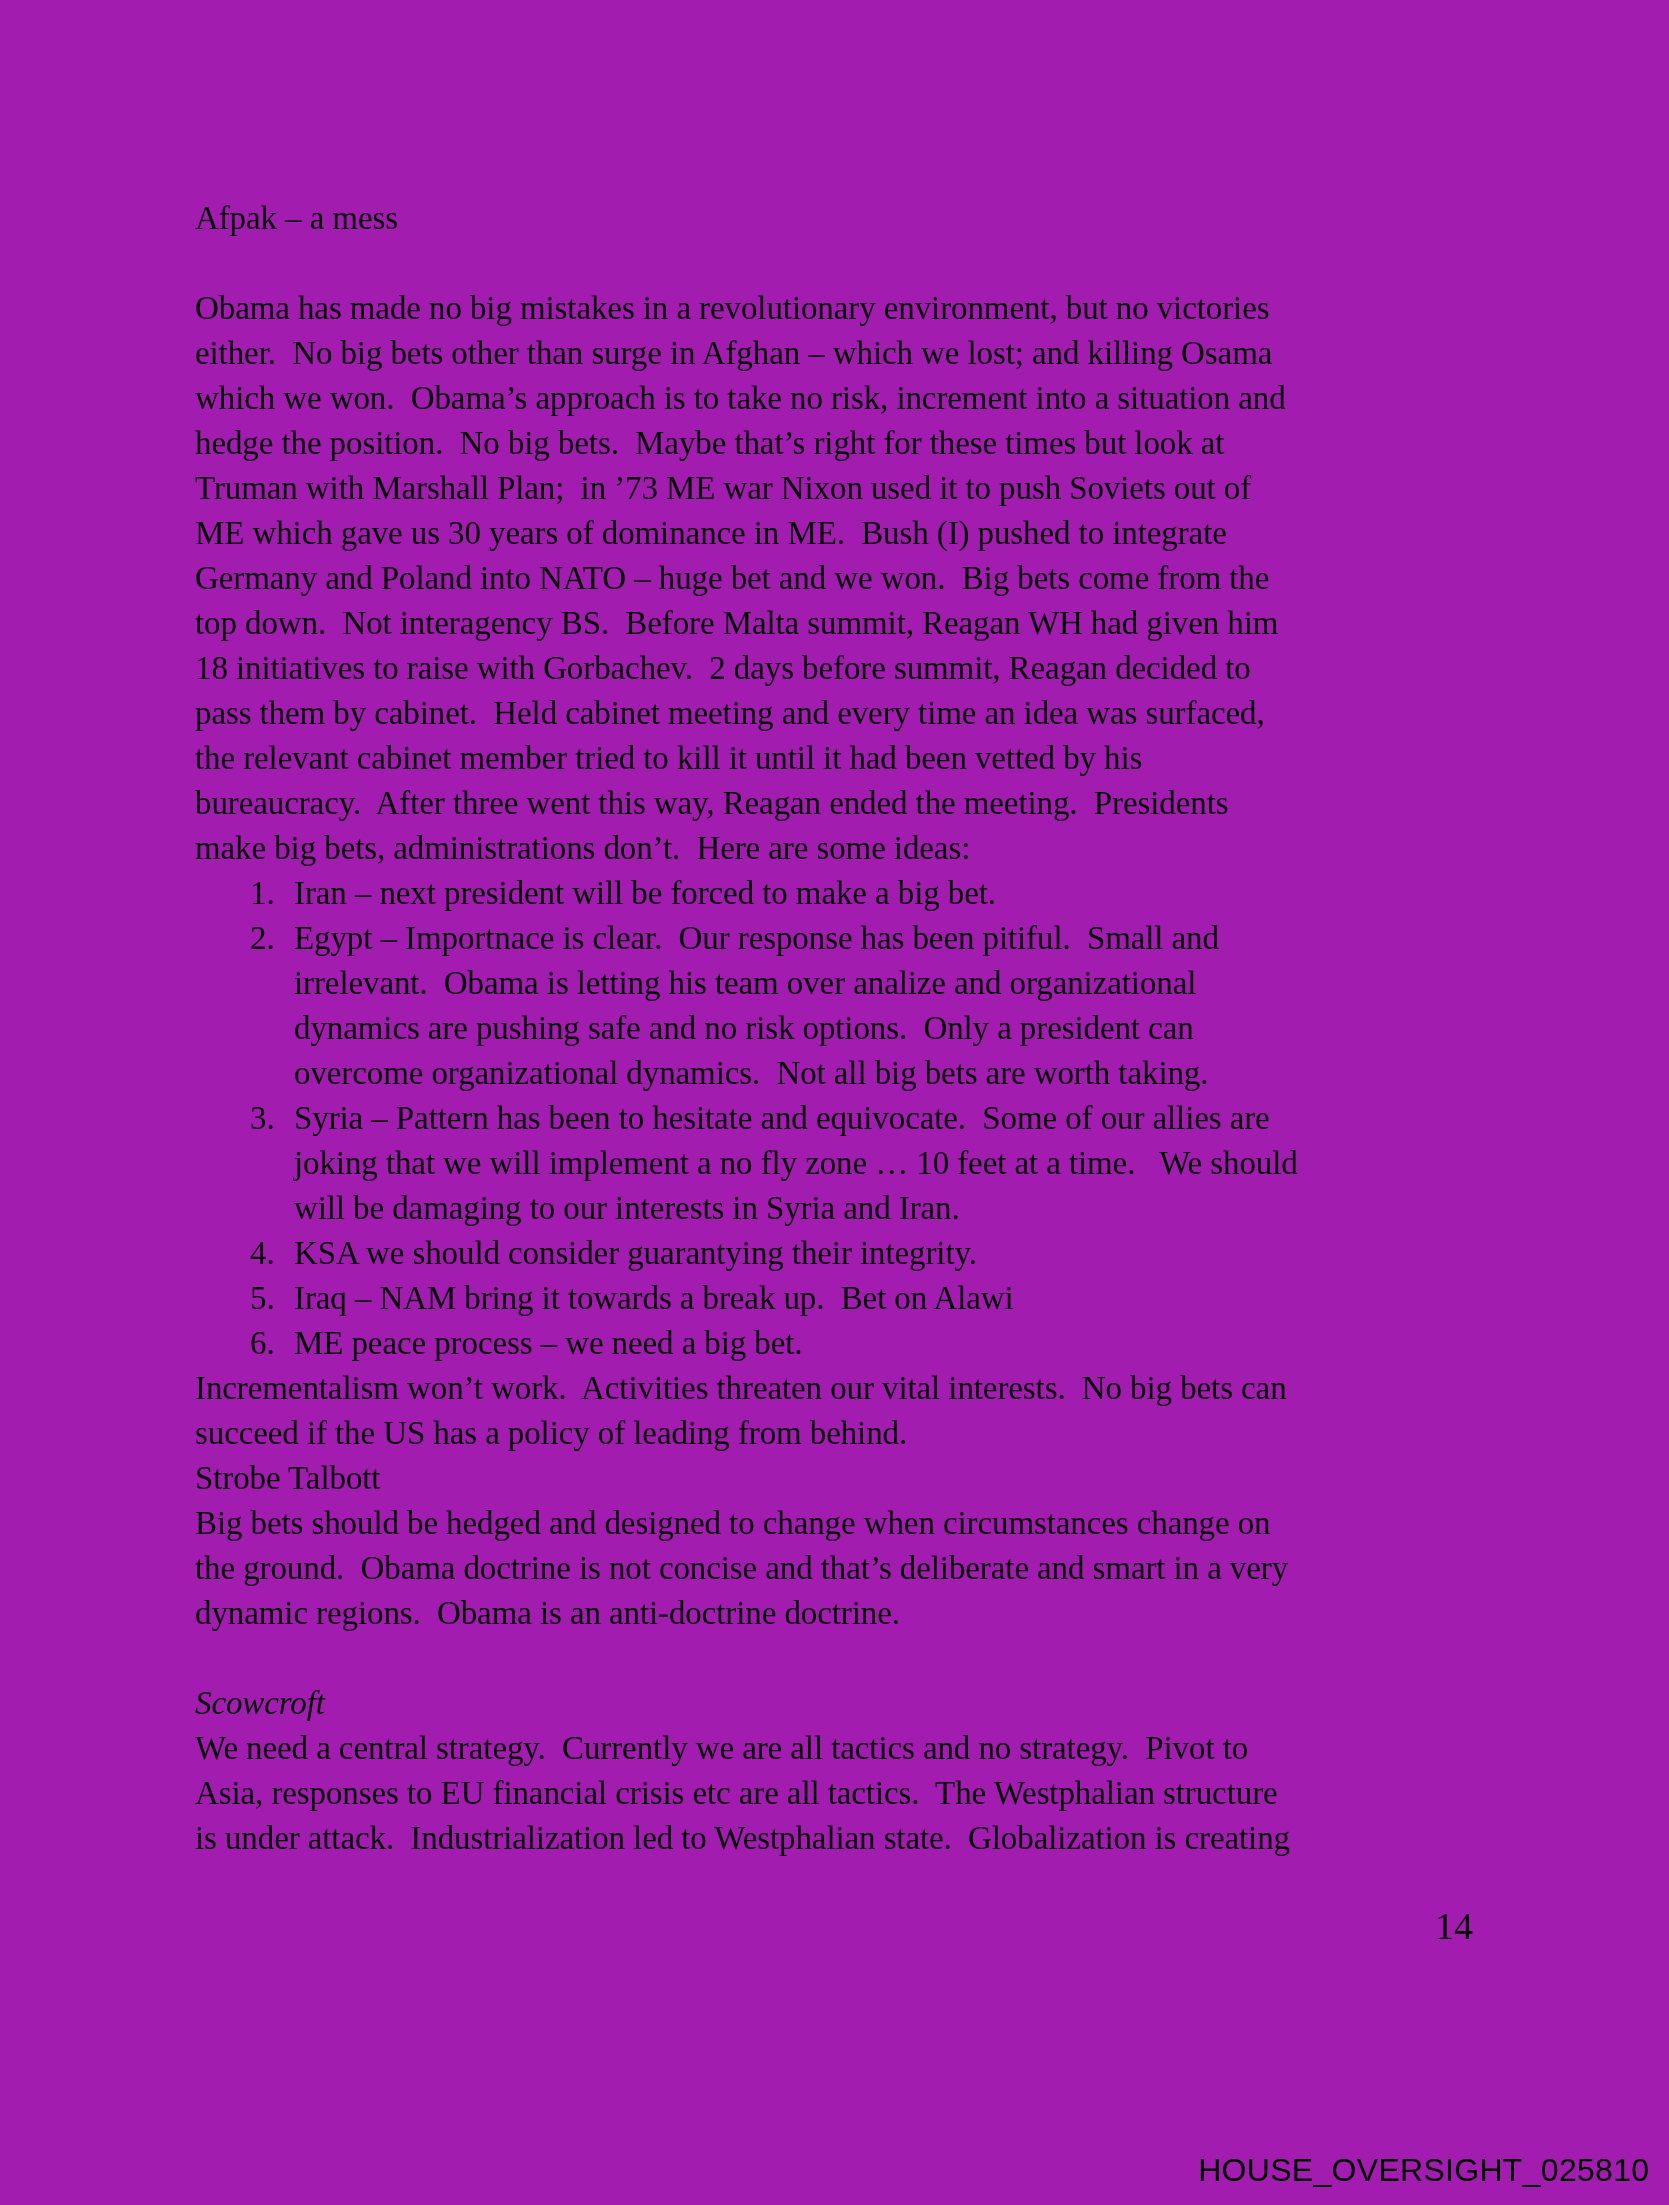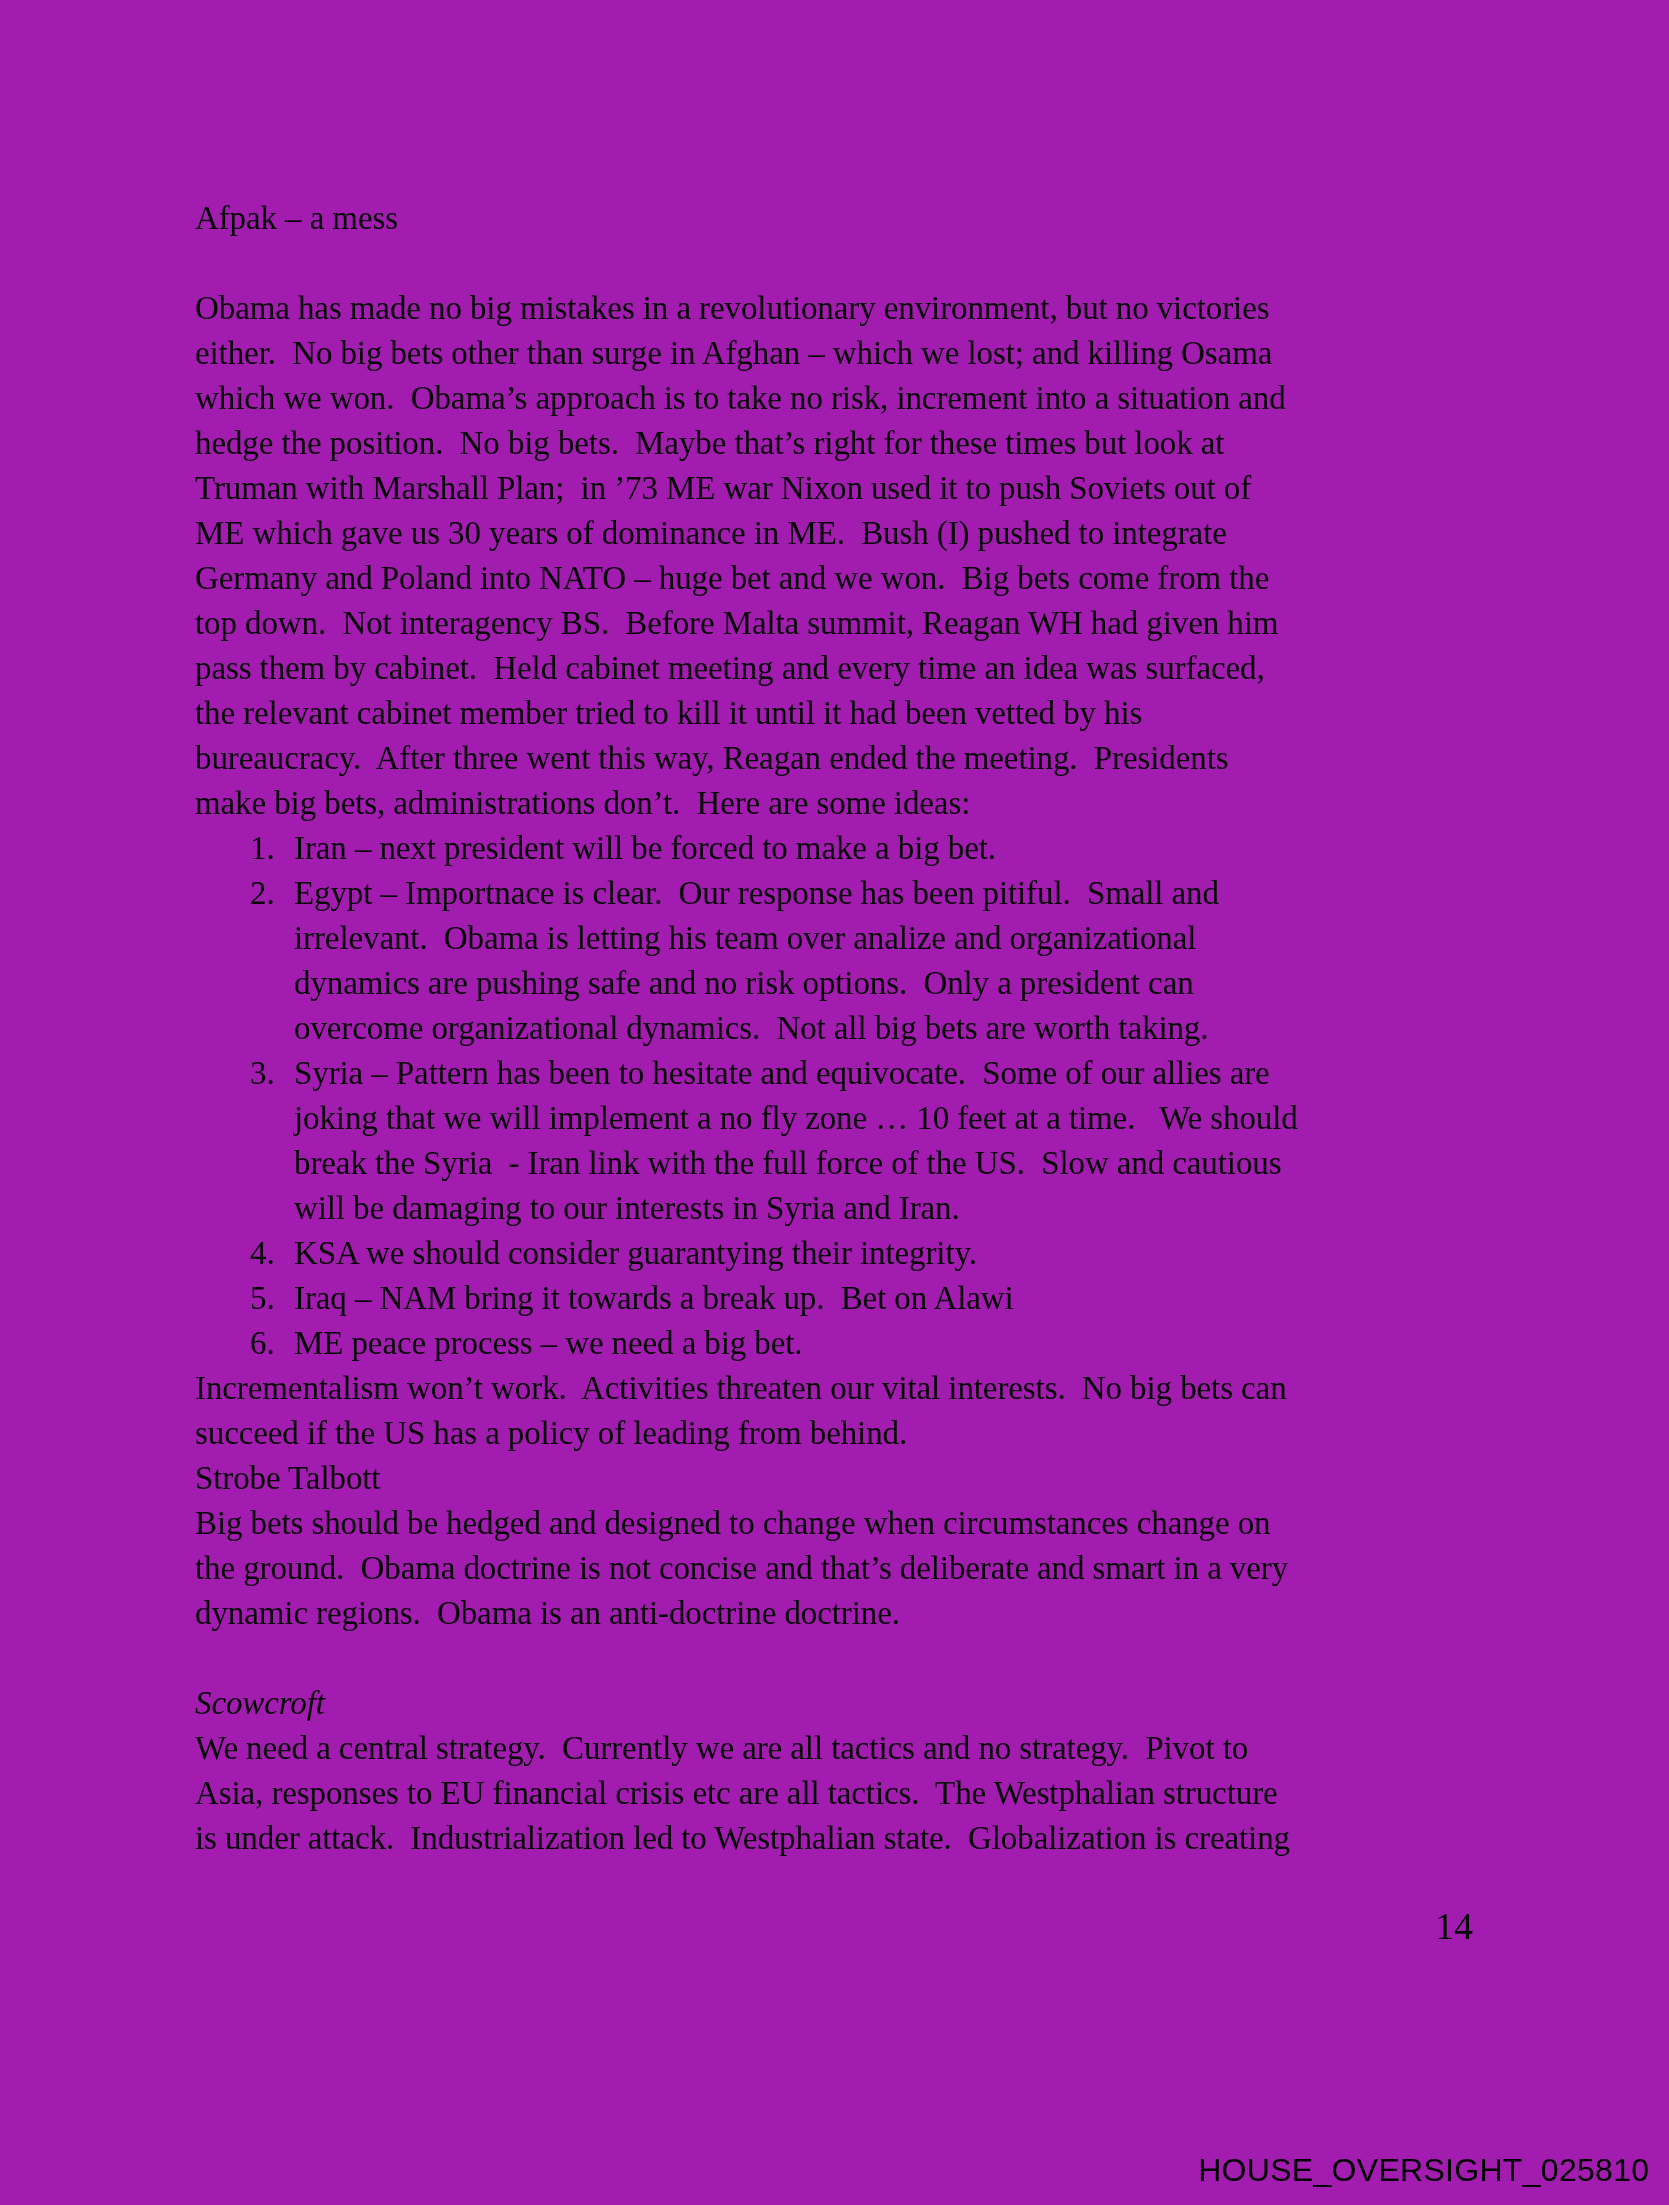--- a/index.html
+++ b/index.html
@@ -64,6 +64,7 @@
         <div class="line">ME which gave us 30 years of dominance in ME.  Bush (I) pushed to integrate</div>
         <div class="line">Germany and Poland into NATO – huge bet and we won.  Big bets come from the</div>
         <div class="line">top down.  Not interagency BS.  Before Malta summit, Reagan WH had given him</div>
+        <div class="line">18 initiatives to raise with Gorbachev.  2 days before summit, Reagan decided to</div>
         <div class="line">pass them by cabinet.  Held cabinet meeting and every time an idea was surfaced,</div>
         <div class="line">the relevant cabinet member tried to kill it until it had been vetted by his</div>
         <div class="line">bureaucracy.  After three went this way, Reagan ended the meeting.  Presidents</div>

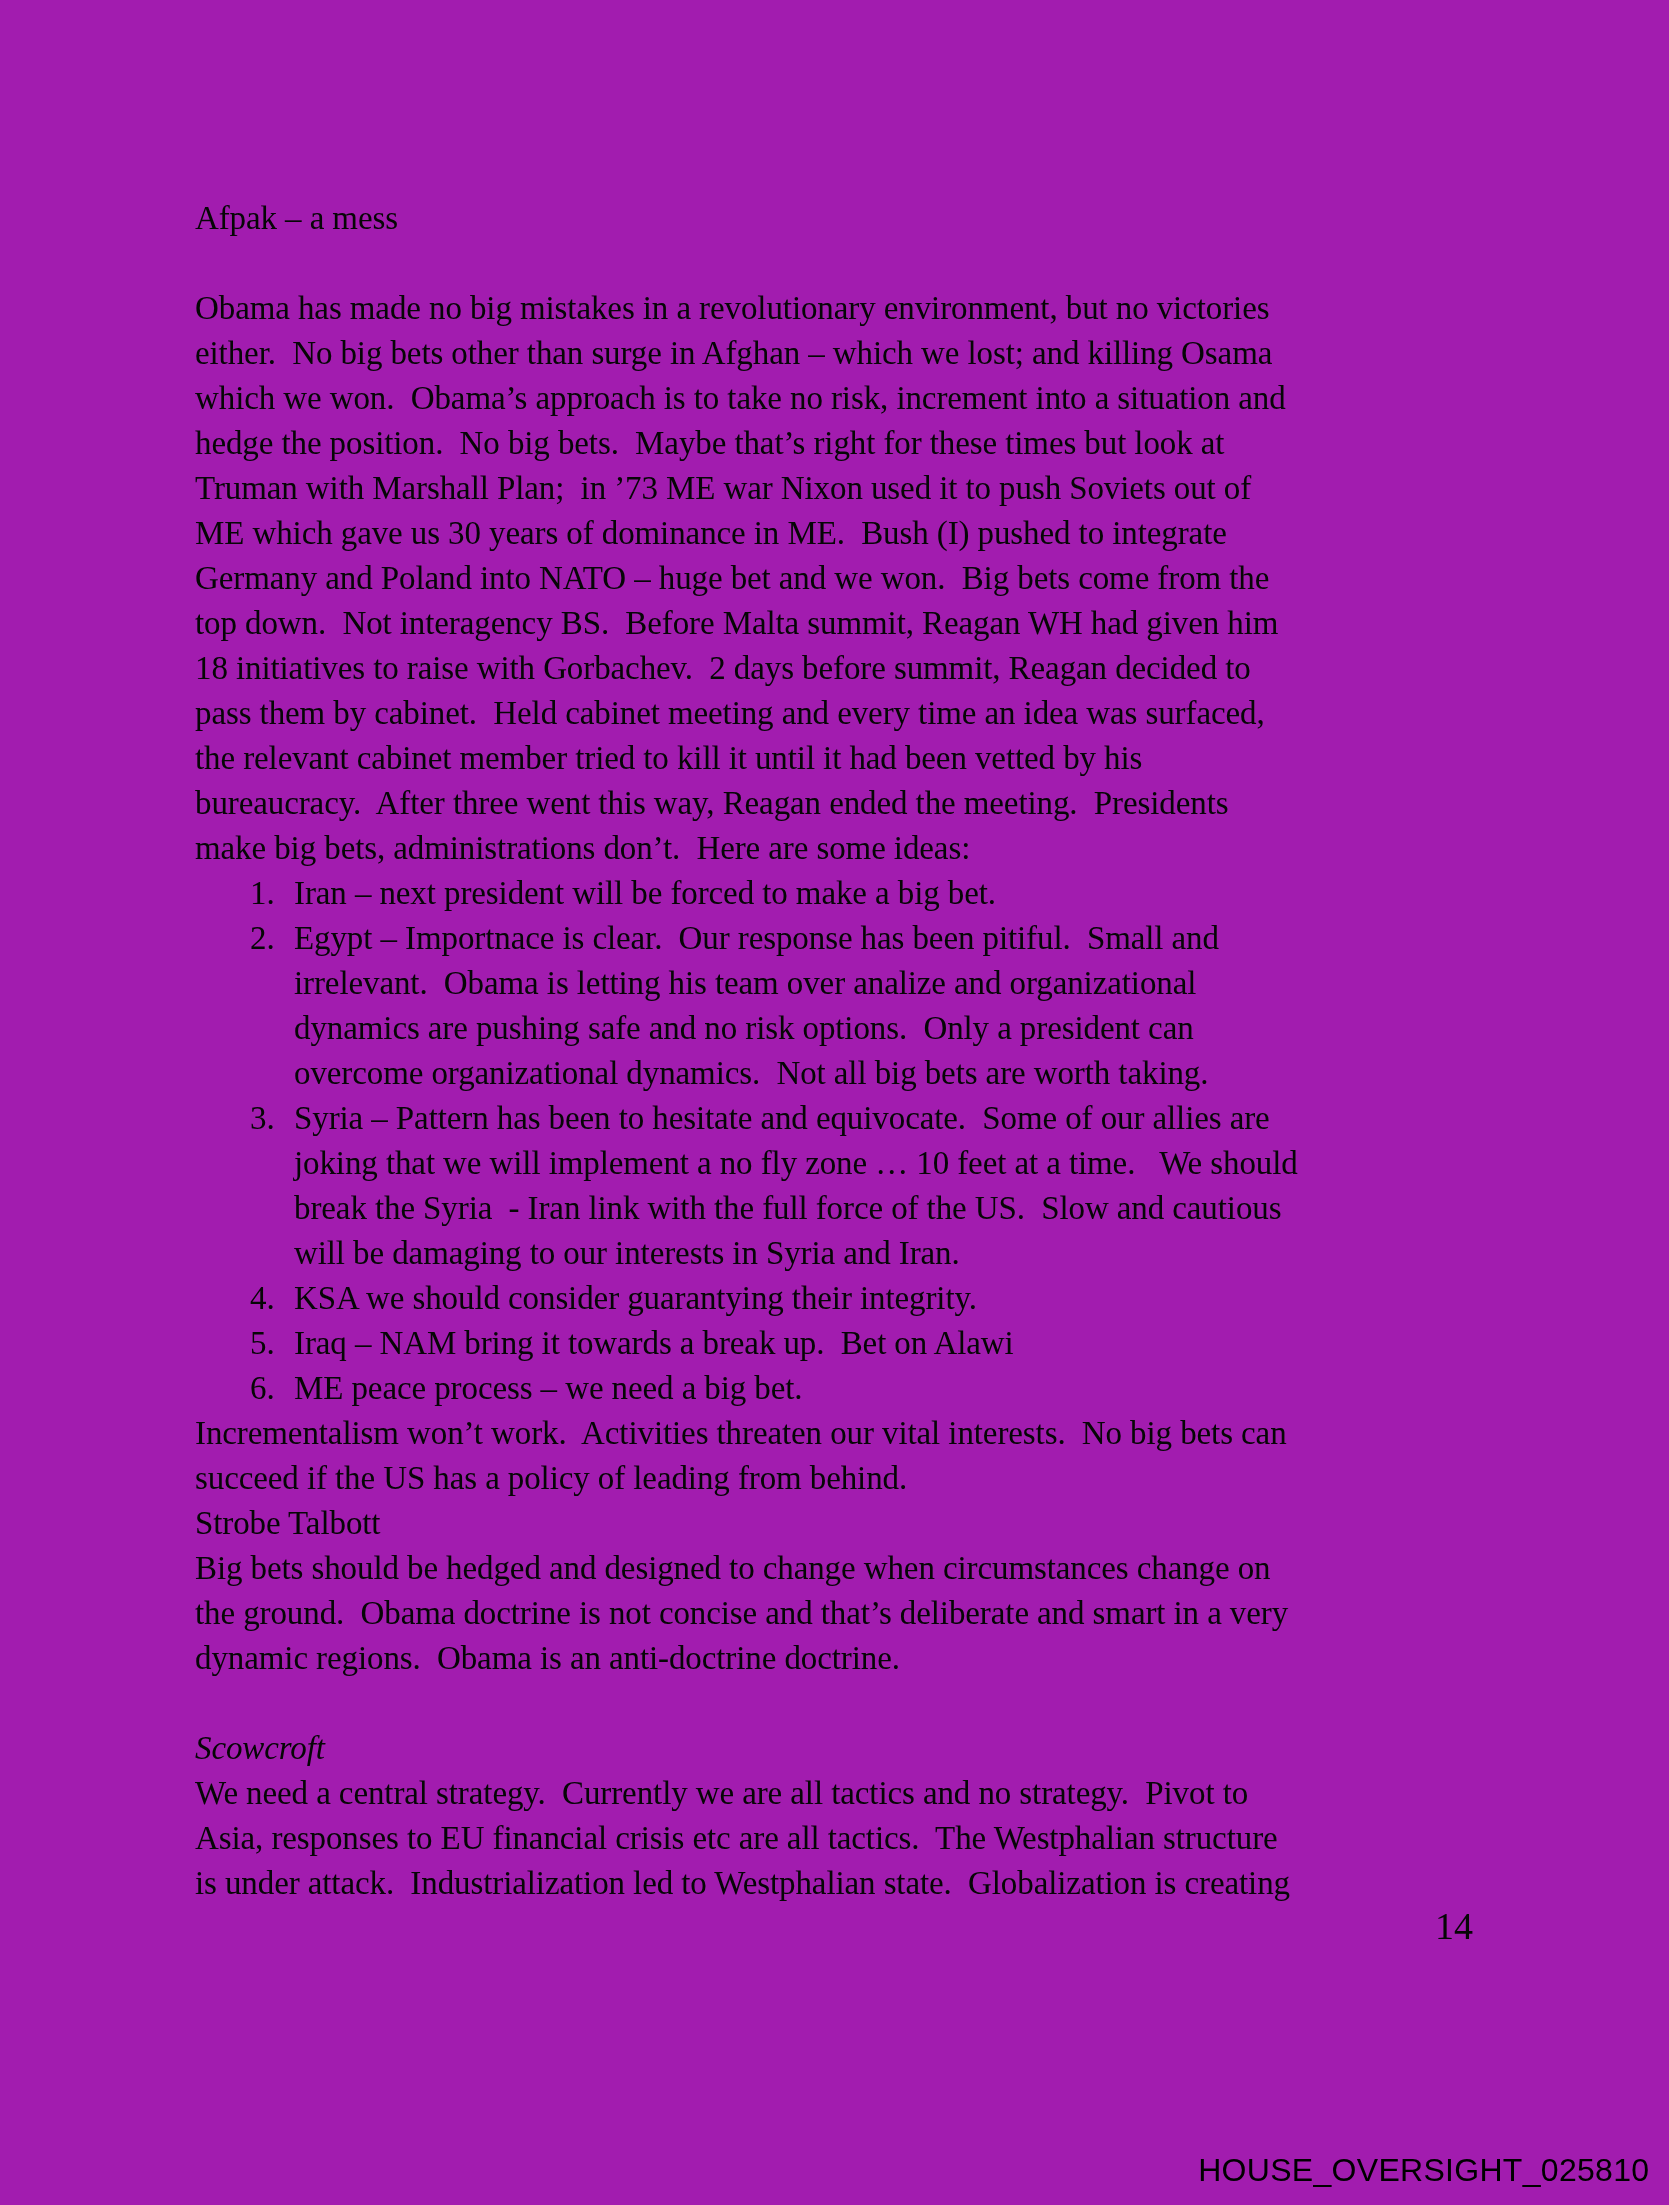--- a/index.html
+++ b/index.html
@@ -92,7 +92,6 @@
         <div class="item-text">
             <div class="line">Syria – Pattern has been to hesitate and equivocate.  Some of our allies are</div>
             <div class="line">joking that we will implement a no fly zone … 10 feet at a time.   We should</div>
-            <div class="line">break the Syria  - Iran link with the full force of the US.  Slow and cautious</div>
             <div class="line">will be damaging to our interests in Syria and Iran.</div>
           </div>
       </li>

